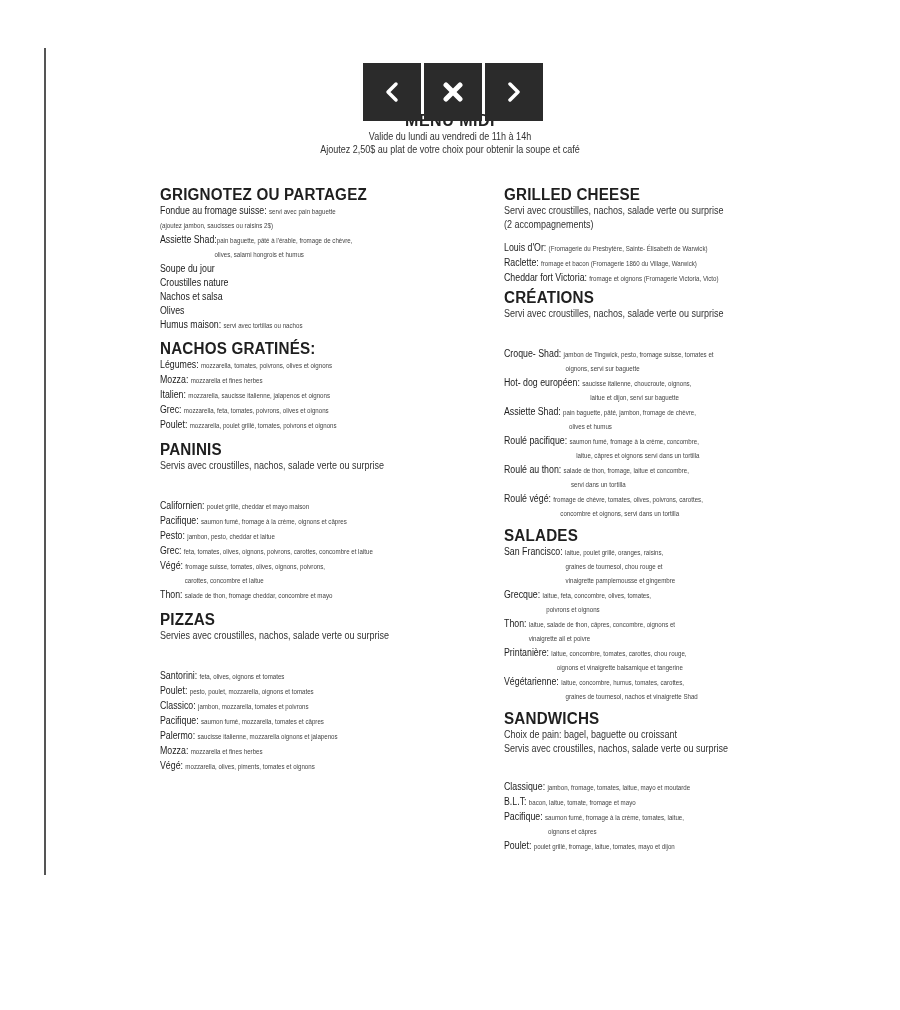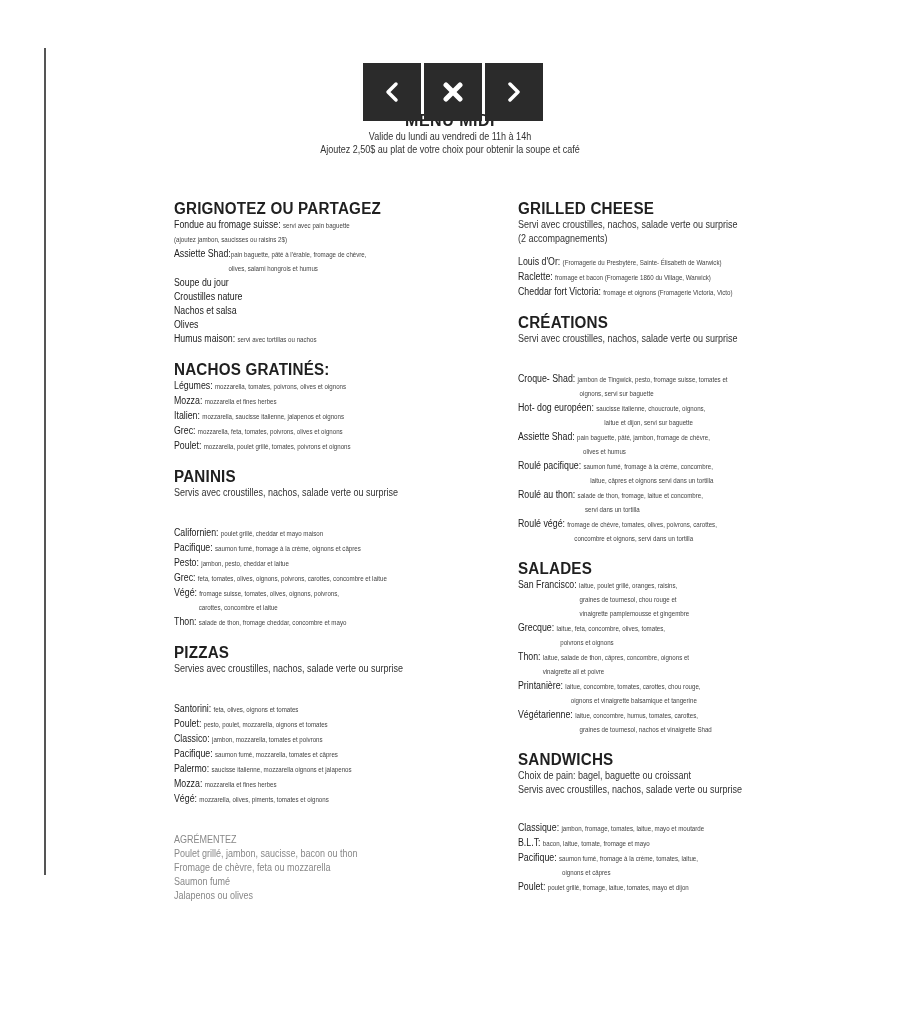--- a/index.html
+++ b/index.html
@@ -15,7 +15,7 @@
   .col { position:absolute; }
   .col-left { left:160px; top:186px; width:290px; }
   .col-right { left:504px; top:186px; width:290px; }
-  .section { margin:14px; }
+  .section { margin:0; }
   .sec-title { font-size:16px; font-weight:bold; color:#1f1f1f; line-height:18px; letter-spacing:0.2px; transform:scaleX(0.95); transform-origin:left; }
   .sec-sub { font-size:10px; line-height:14px; color:#333; white-space:nowrap; transform:scaleX(0.9); transform-origin:left; }
   .item { font-size:9.5px; line-height:14px; color:#333; white-space:nowrap; transform:scaleX(0.88); transform-origin:left; }

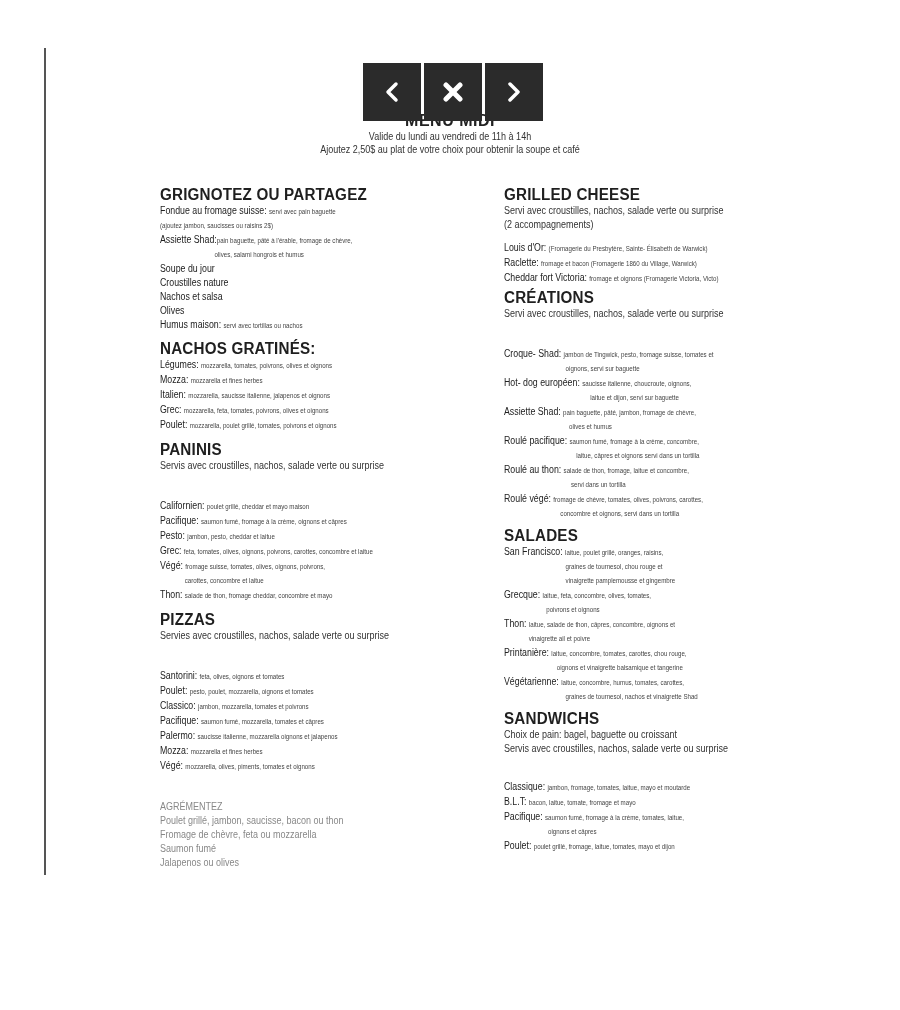--- a/index.html
+++ b/index.html
@@ -106,13 +106,6 @@
       <div class="item"><span class="name">Végé:</span> <span class="desc">mozzarella, olives, piments, tomates et oignons</span></div>
     </div>
 
-    <div class="section agrem" style="margin-top:26px">
-      <div class="sec-sub-grey">AGRÉMENTEZ</div>
-      <div class="item-grey">Poulet grillé, jambon, saucisse, bacon ou thon</div>
-      <div class="item-grey">Fromage de chèvre, feta ou mozzarella</div>
-      <div class="item-grey">Saumon fumé</div>
-      <div class="item-grey">Jalapenos ou olives</div>
-    </div>
   </div>
 
   <div class="col col-right">

